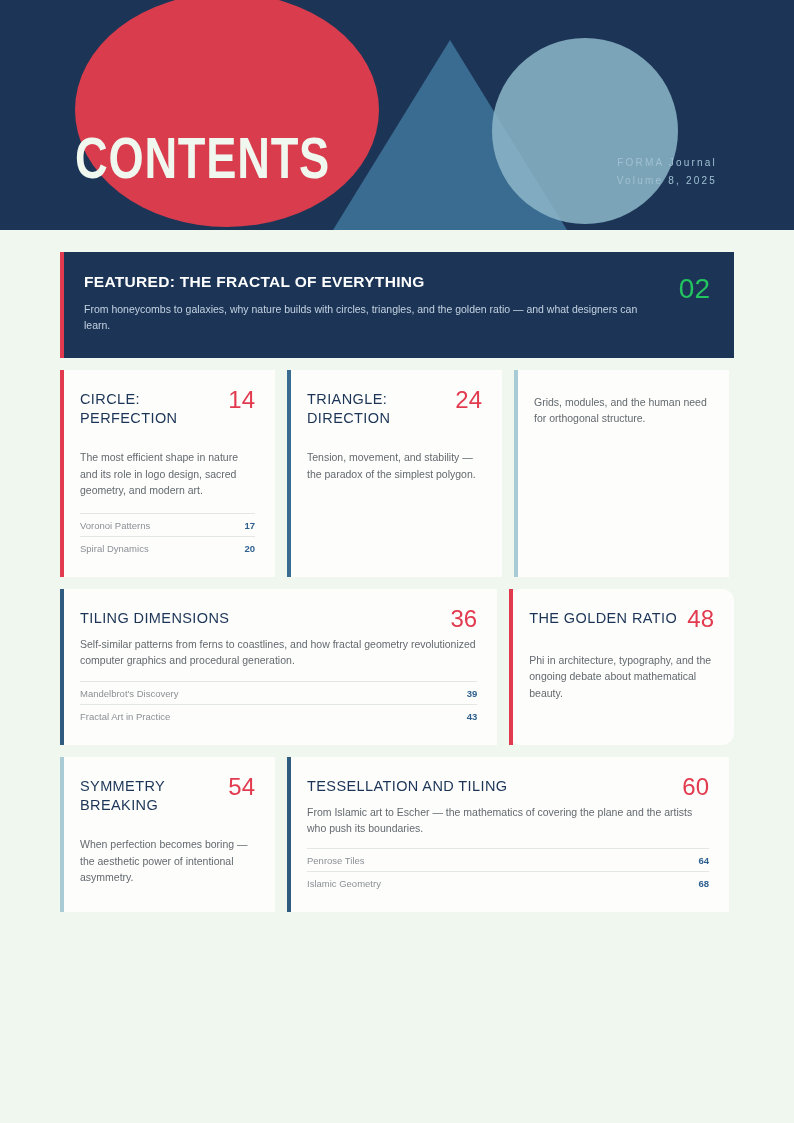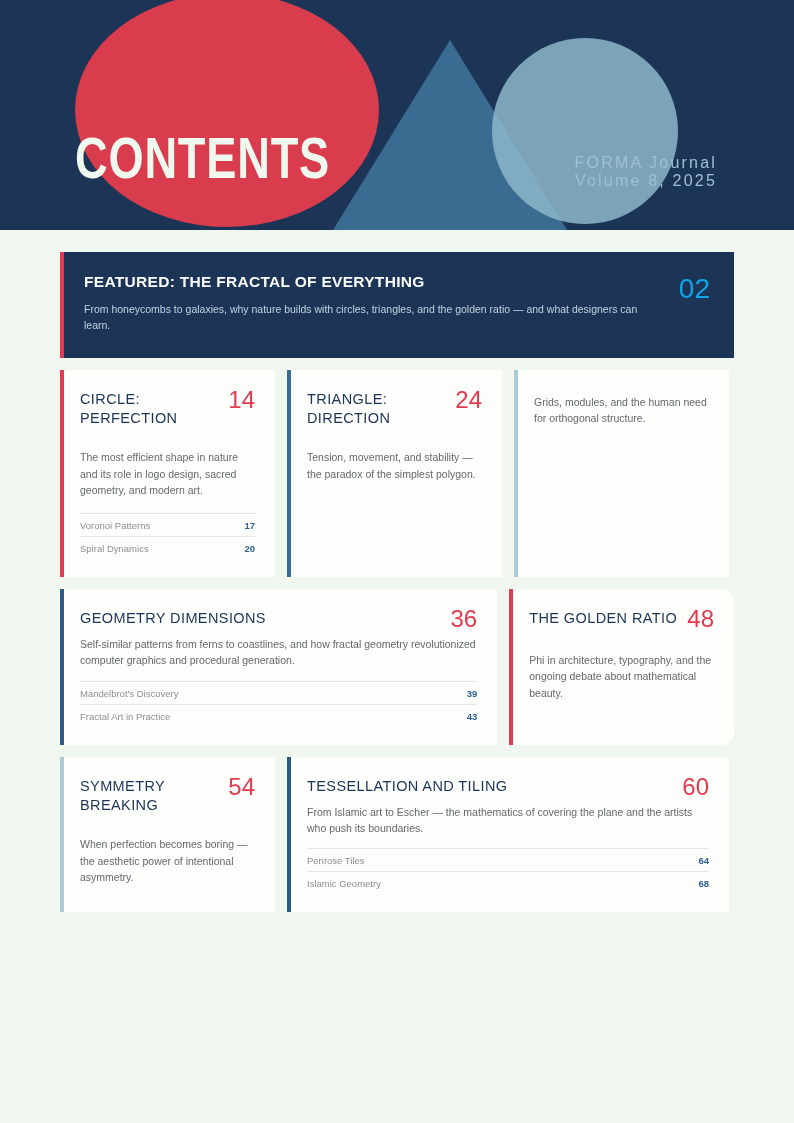--- a/index.html
+++ b/index.html
@@ -38,7 +38,7 @@
     z-index:5;
   }
   .hdr-meta div {
-    font-size:16px;
+    font-size:10px;
     color:#9fc0d2;
     letter-spacing:2.2px;
     line-height:18px;

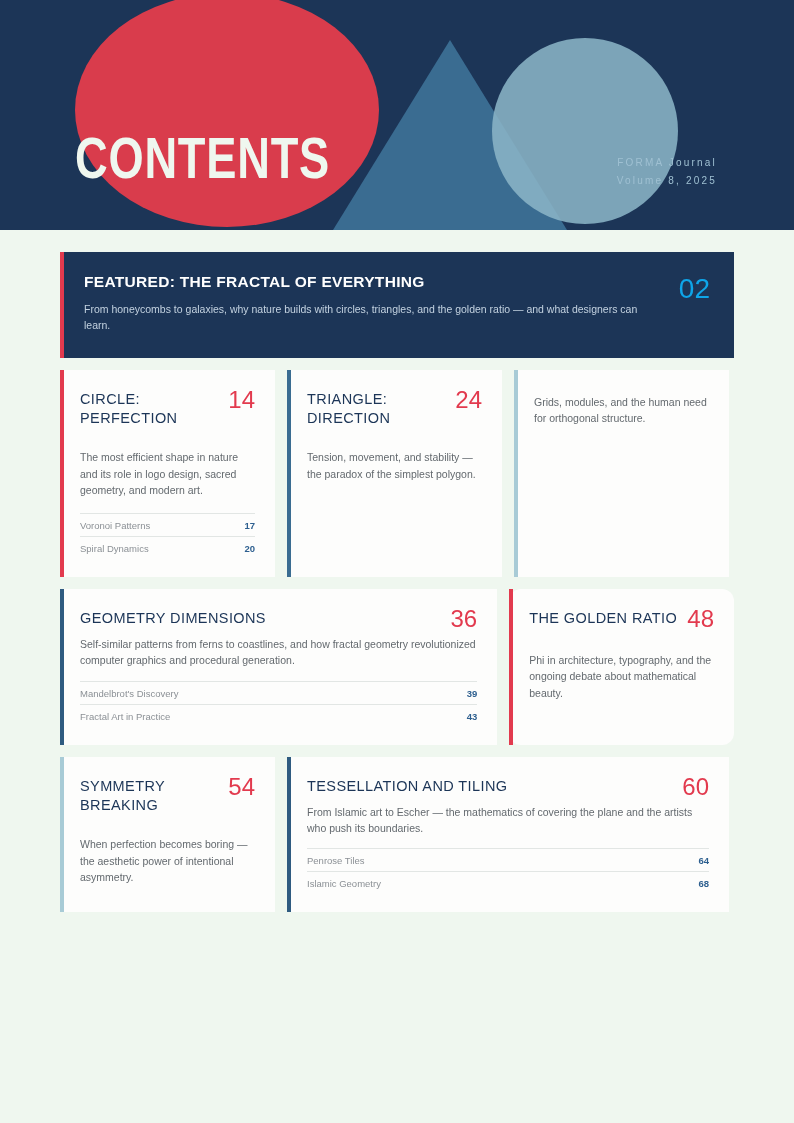--- a/index.html
+++ b/index.html
@@ -69,7 +69,7 @@
     max-width:560px;
   }
   .featured-page {
-    font-size:28px; color:#0ea5e9; font-weight:400;
+    font-size:28px; color:#22c55e; font-weight:400;
     line-height:1; margin-left:18px; padding-top:2px;
   }
 

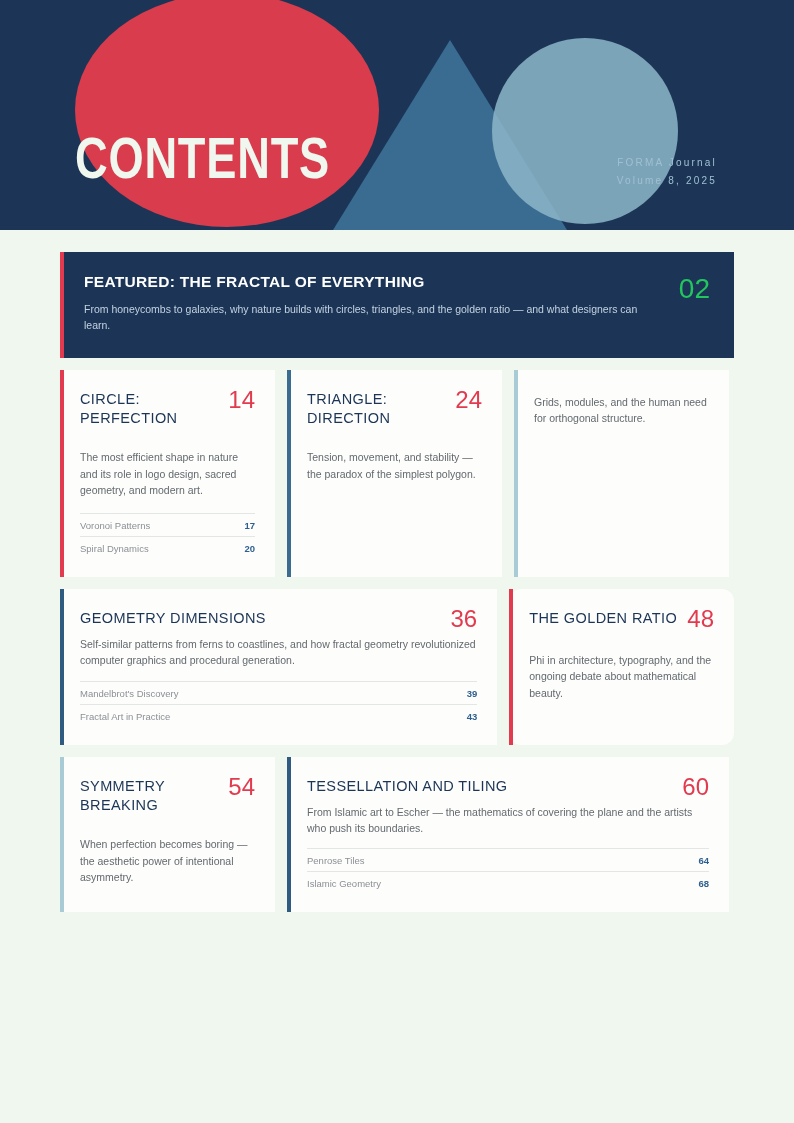--- a/index.html
+++ b/index.html
@@ -176,7 +176,7 @@
     <div class="card w-wide2" style="min-height:149px;">
       <div class="accent" style="background:#2f5b80;"></div>
       <div class="card-head">
-        <div class="card-title">GEOMETRY DIMENSIONS</div>
+        <div class="card-title">TILING DIMENSIONS</div>
         <div class="card-page">36</div>
       </div>
       <div class="card-desc" style="margin-top:5px;">Self-similar patterns from ferns to coastlines, and how fractal geometry revolutionized computer graphics and procedural generation.</div>

